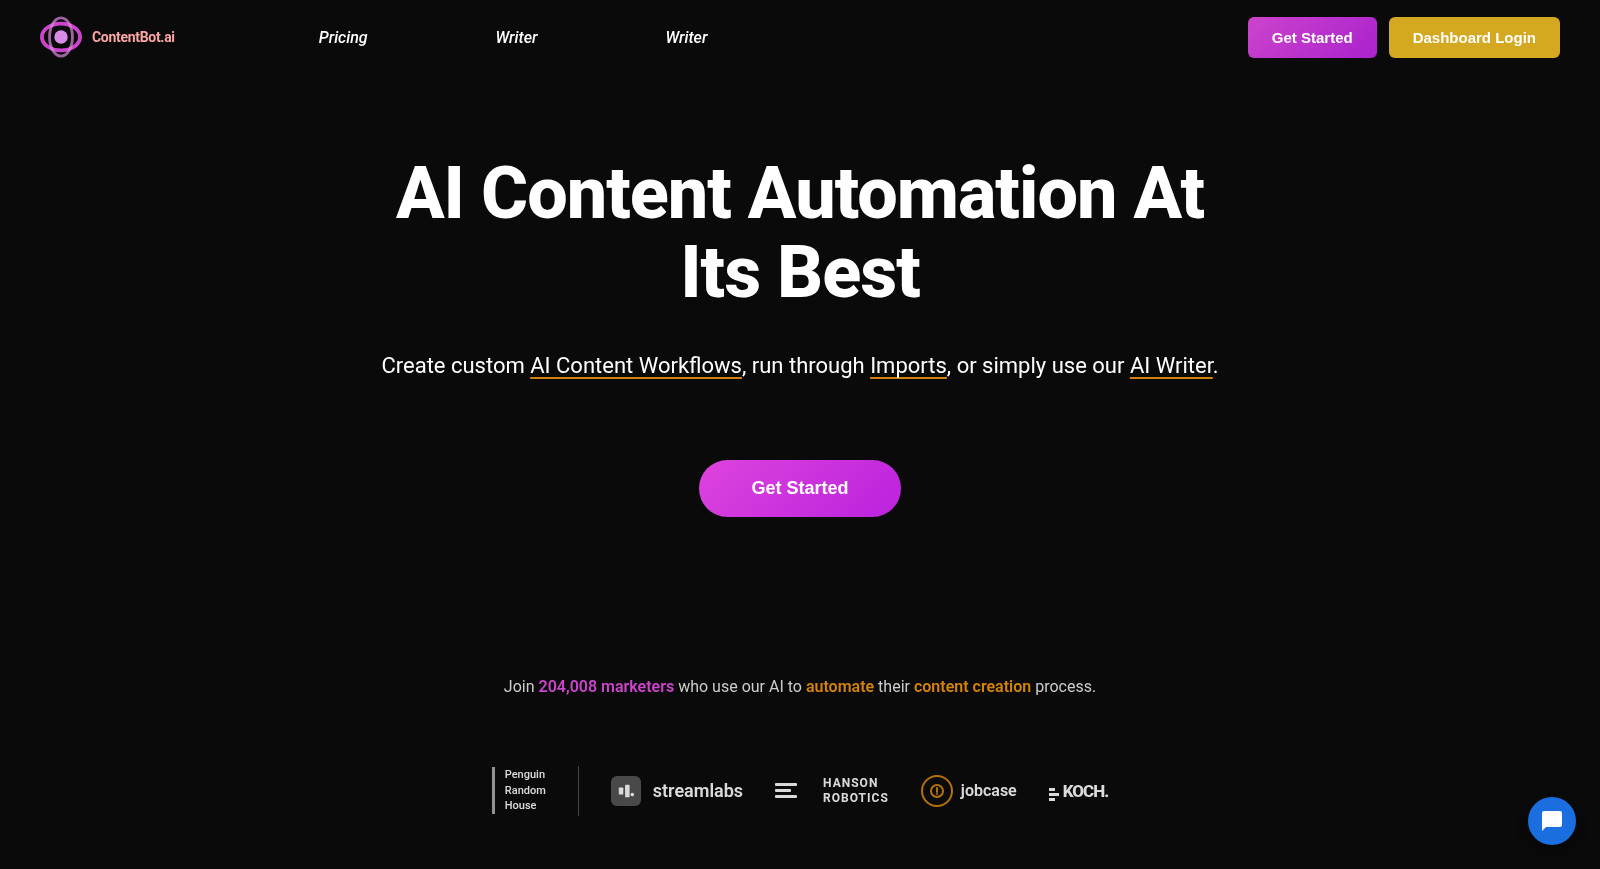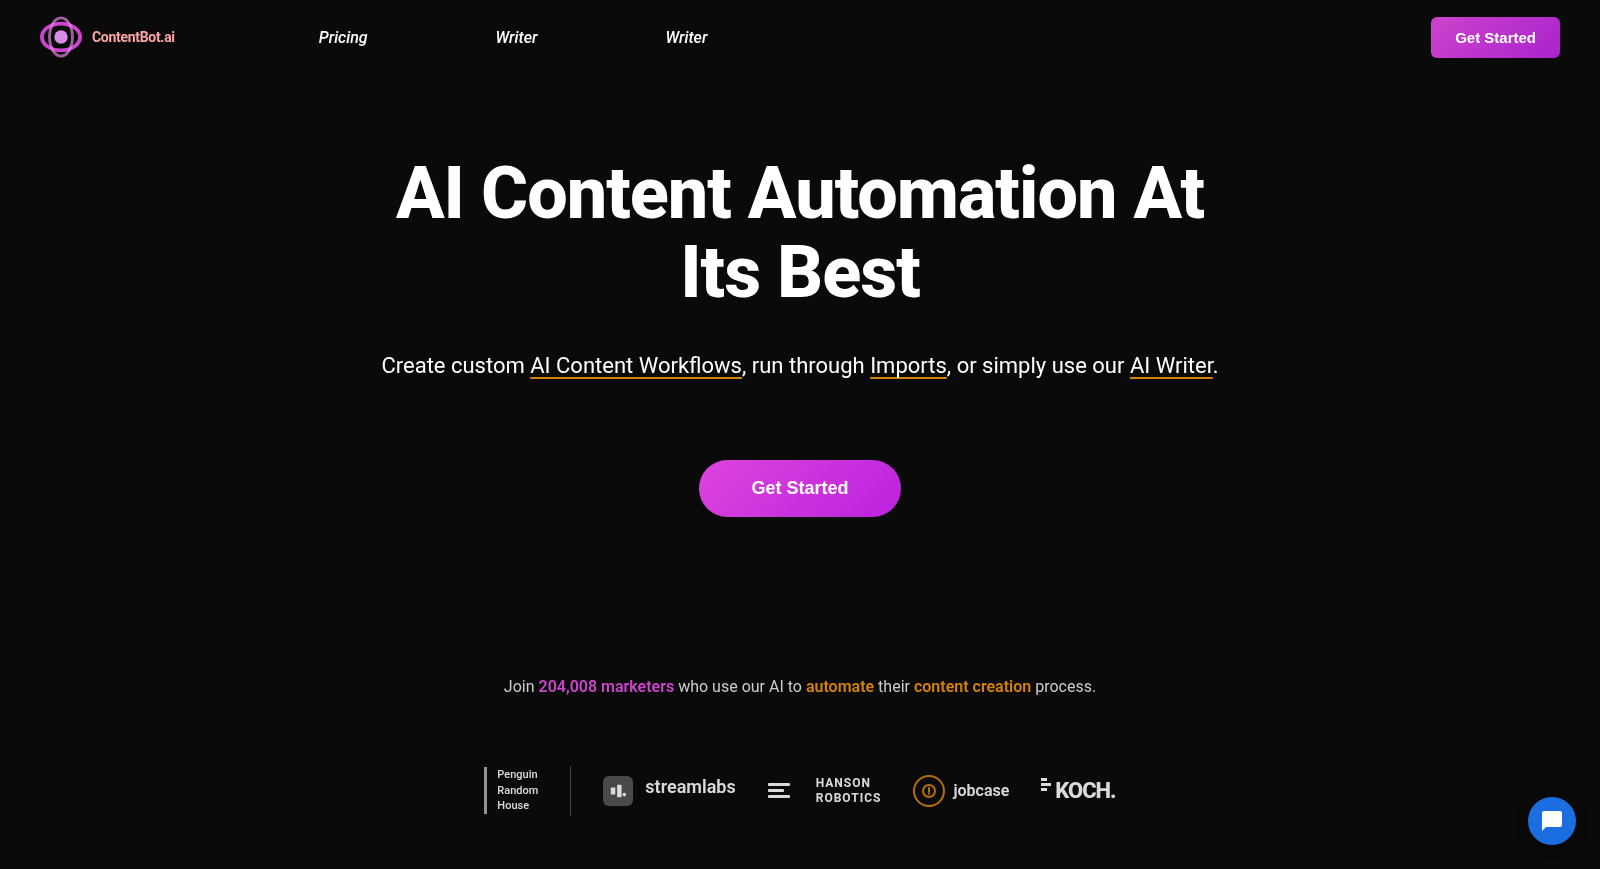--- a/index.html
+++ b/index.html
@@ -339,6 +339,7 @@
 
   <div class="header-actions">
     <button class="btn-get-started-header">Get Started</button>
+    <button class="btn-dashboard-login">Dashboard Login</button>
   </div>
 </header>
 

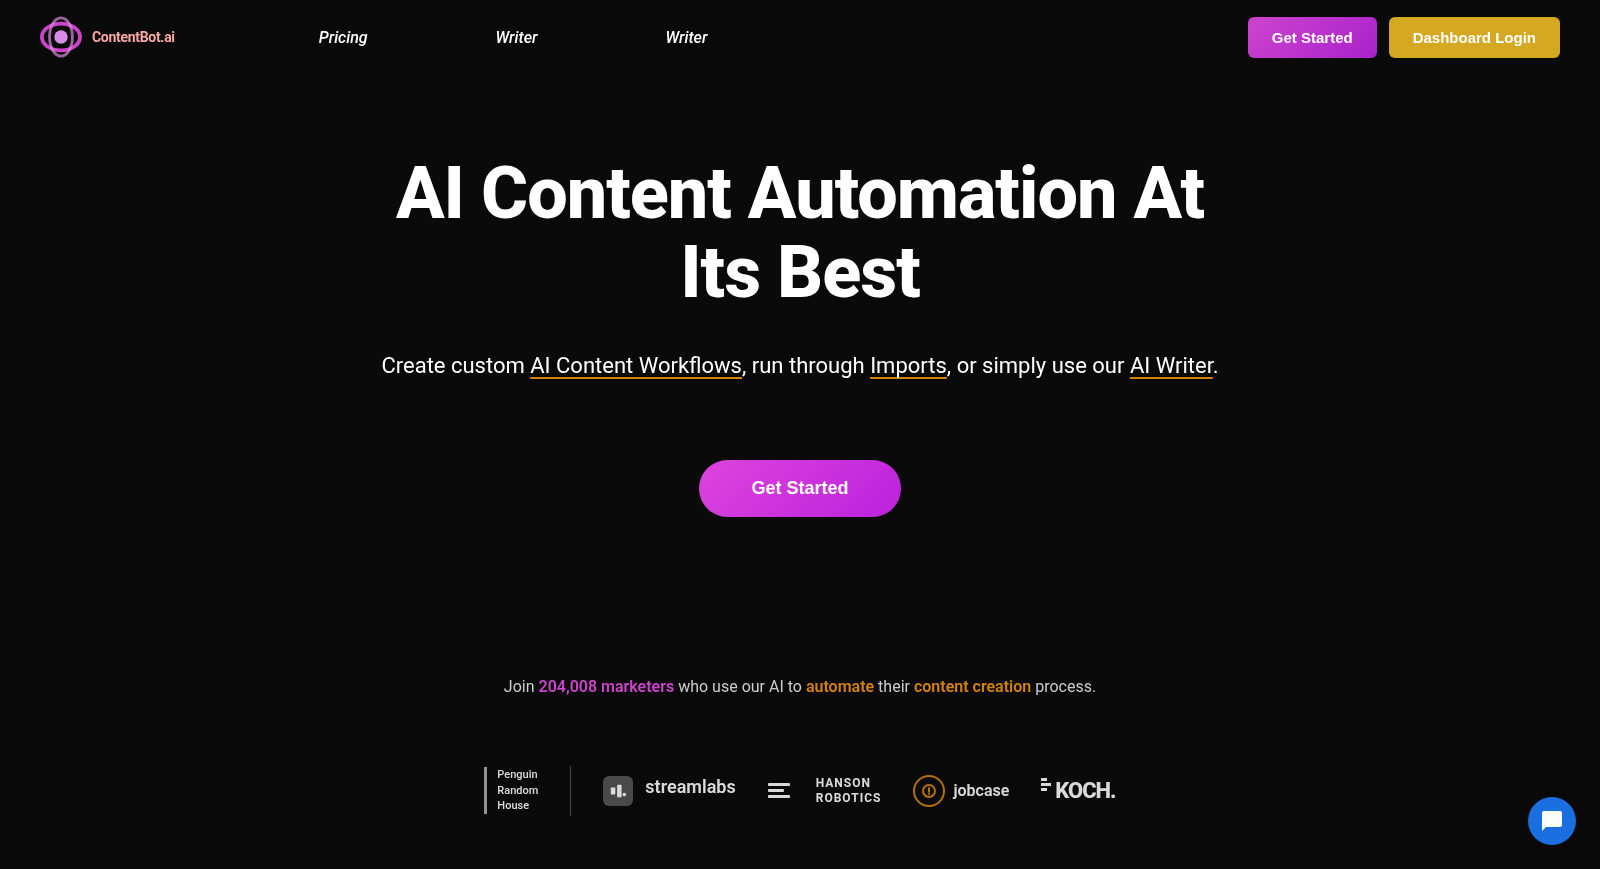--- a/index.html
+++ b/index.html
@@ -200,7 +200,7 @@
 
     .streamlabs-logo {
       display: flex;
-      align-items: flex-start;
+      align-items: center;
       gap: 12px;
       font-size: 18px;
       font-weight: 600;

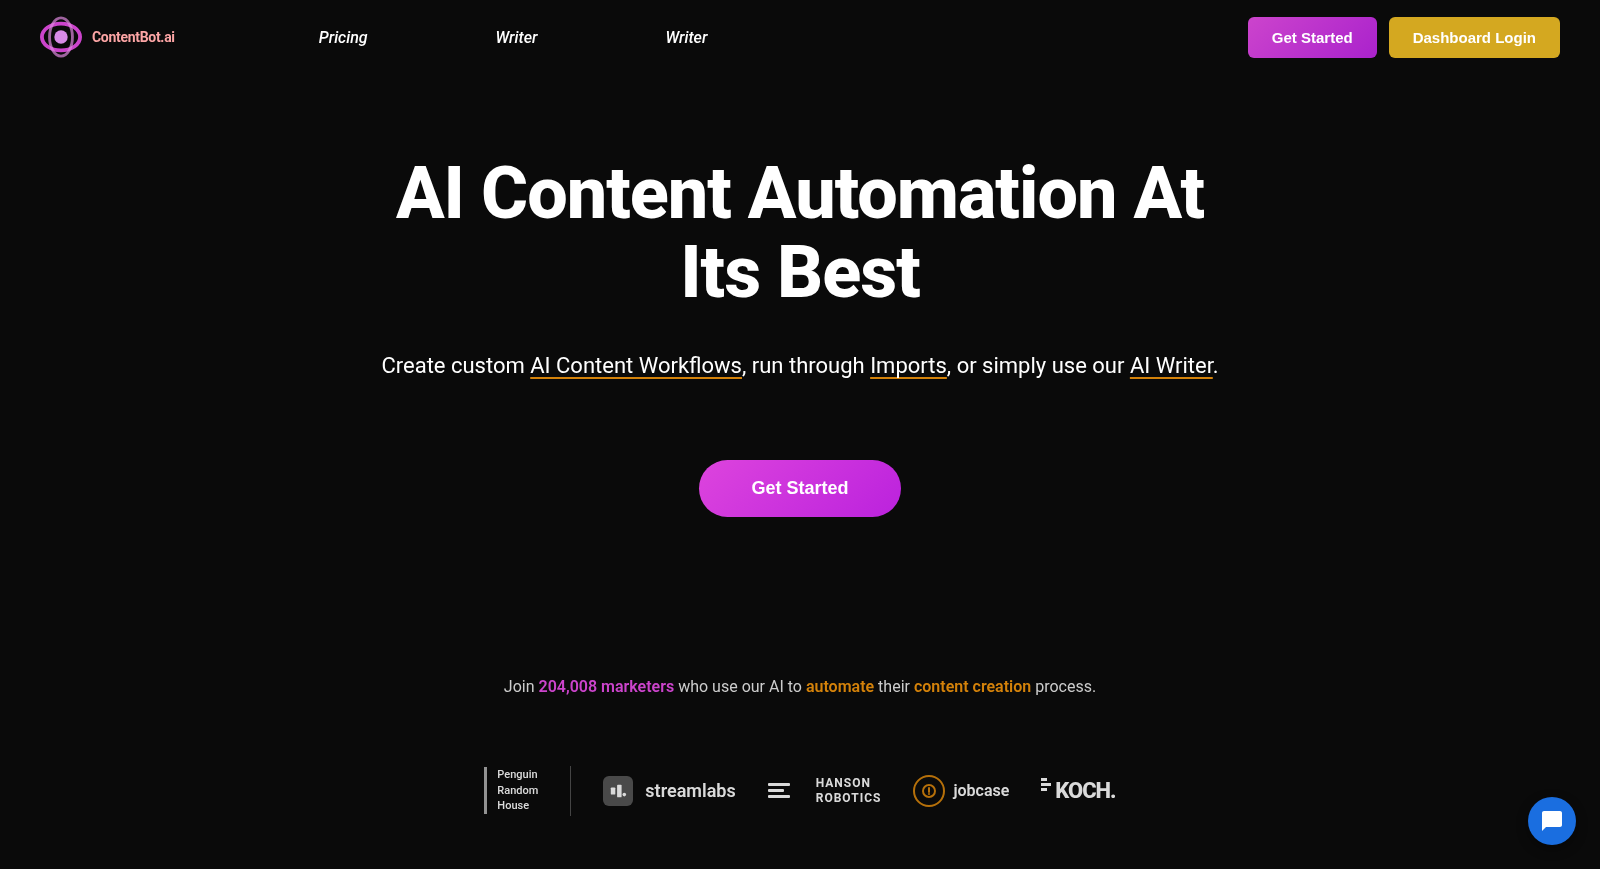--- a/index.html
+++ b/index.html
@@ -267,8 +267,8 @@
 
     .koch-logo {
       display: flex;
-      align-items: flex-start;
-      font-size: 22px;
+      align-items: flex-end;
+      font-size: 17px;
       font-weight: 800;
       color: #ffffff;
       letter-spacing: -1px;

